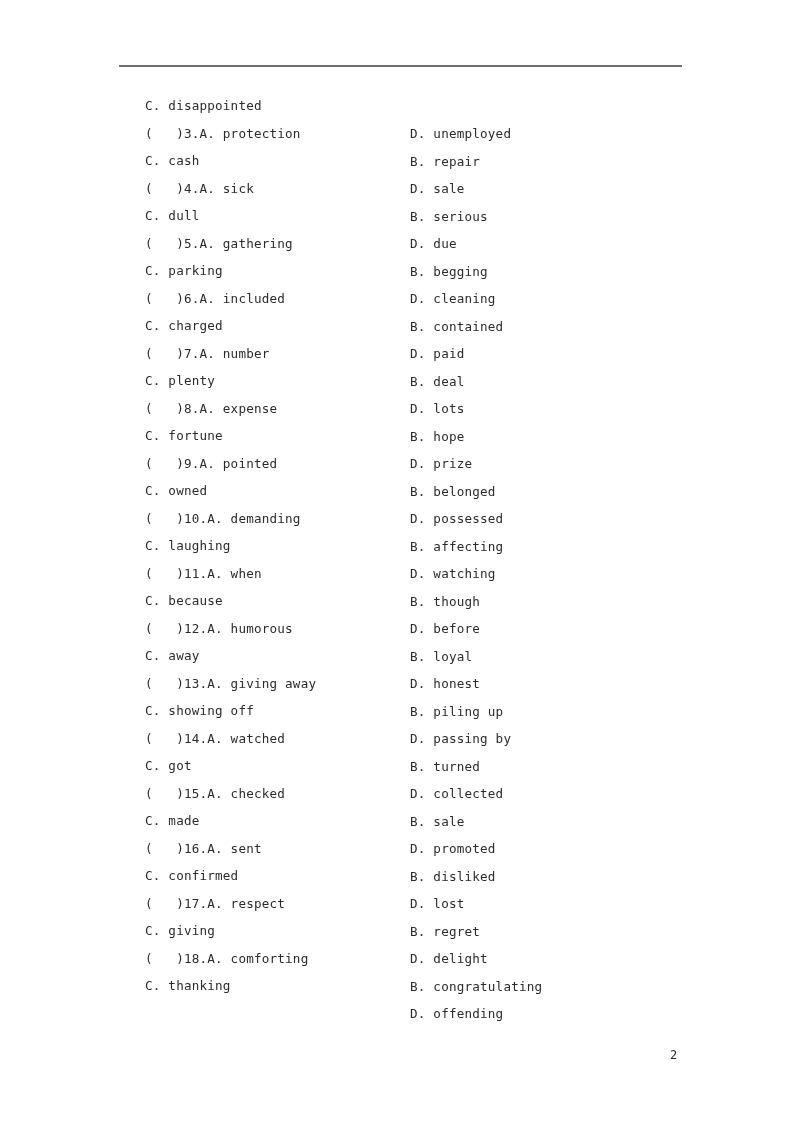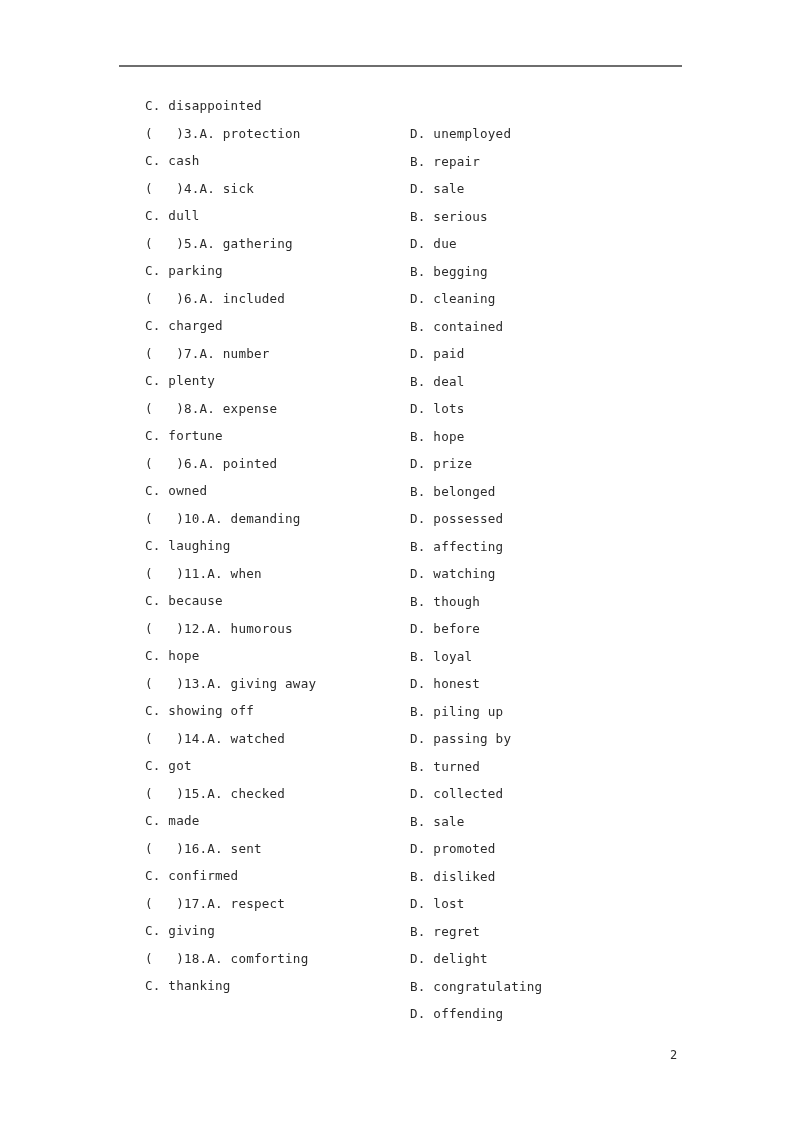--- a/index.html
+++ b/index.html
@@ -82,7 +82,7 @@
       <div class="qline"><span class="col-left">C. plenty</span><span class="col-right">D. lots</span></div>
       <div class="qline"><span class="col-left">(   )8.A. expense</span><span class="col-right">B. hope</span></div>
       <div class="qline"><span class="col-left">C. fortune</span><span class="col-right">D. prize</span></div>
-      <div class="qline"><span class="col-left">(   )6.A. pointed</span><span class="col-right">B. belonged</span></div>
+      <div class="qline"><span class="col-left">(   )9.A. pointed</span><span class="col-right">B. belonged</span></div>
       <div class="qline"><span class="col-left">C. owned</span><span class="col-right">D. possessed</span></div>
       <div class="qline"><span class="col-left">(   )10.A. demanding</span><span class="col-right">B. affecting</span></div>
       <div class="qline"><span class="col-left">C. laughing</span><span class="col-right">D. watching</span></div>

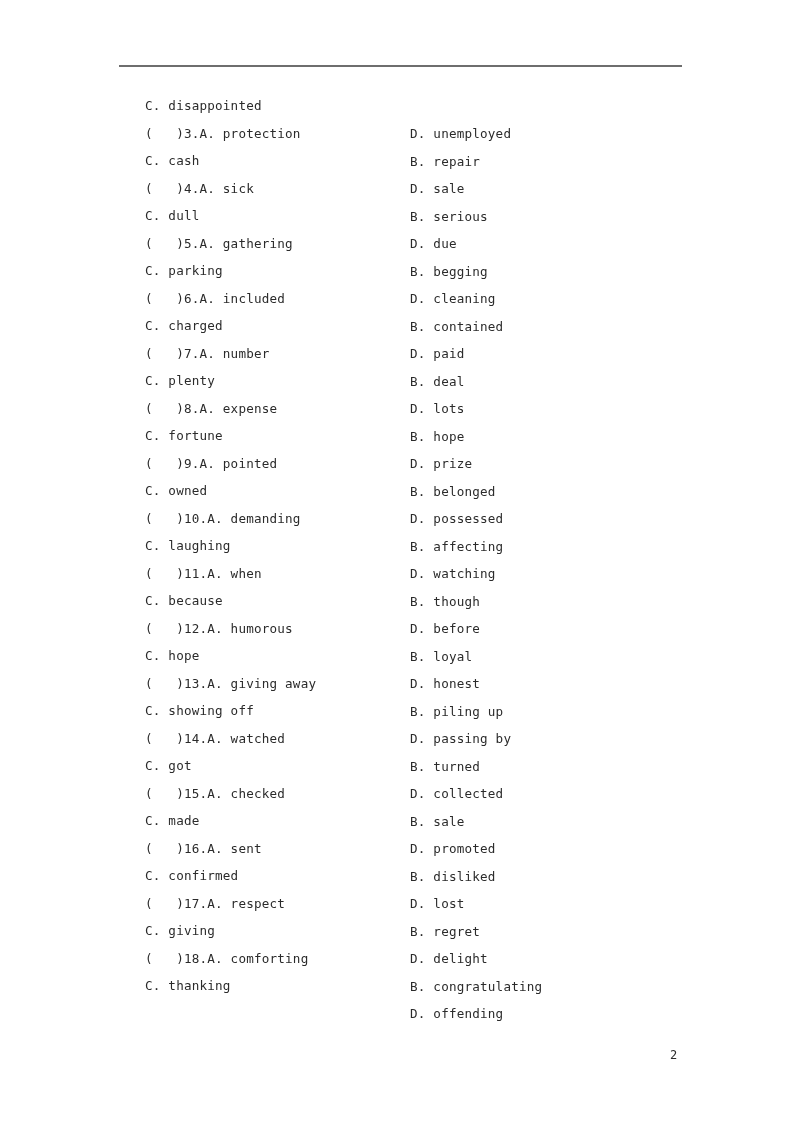--- a/index.html
+++ b/index.html
@@ -89,7 +89,7 @@
       <div class="qline"><span class="col-left">(   )11.A. when</span><span class="col-right">B. though</span></div>
       <div class="qline"><span class="col-left">C. because</span><span class="col-right">D. before</span></div>
       <div class="qline"><span class="col-left">(   )12.A. humorous</span><span class="col-right">B. loyal</span></div>
-      <div class="qline"><span class="col-left">C. hope</span><span class="col-right">D. honest</span></div>
+      <div class="qline"><span class="col-left">C. away</span><span class="col-right">D. honest</span></div>
       <div class="qline"><span class="col-left">(   )13.A. giving away</span><span class="col-right">B. piling up</span></div>
       <div class="qline"><span class="col-left">C. showing off</span><span class="col-right">D. passing by</span></div>
       <div class="qline"><span class="col-left">(   )14.A. watched</span><span class="col-right">B. turned</span></div>

